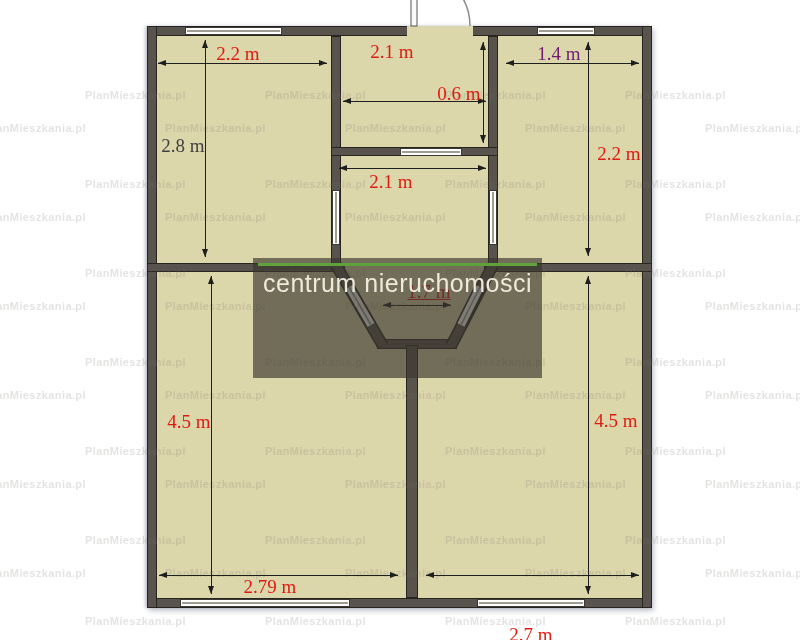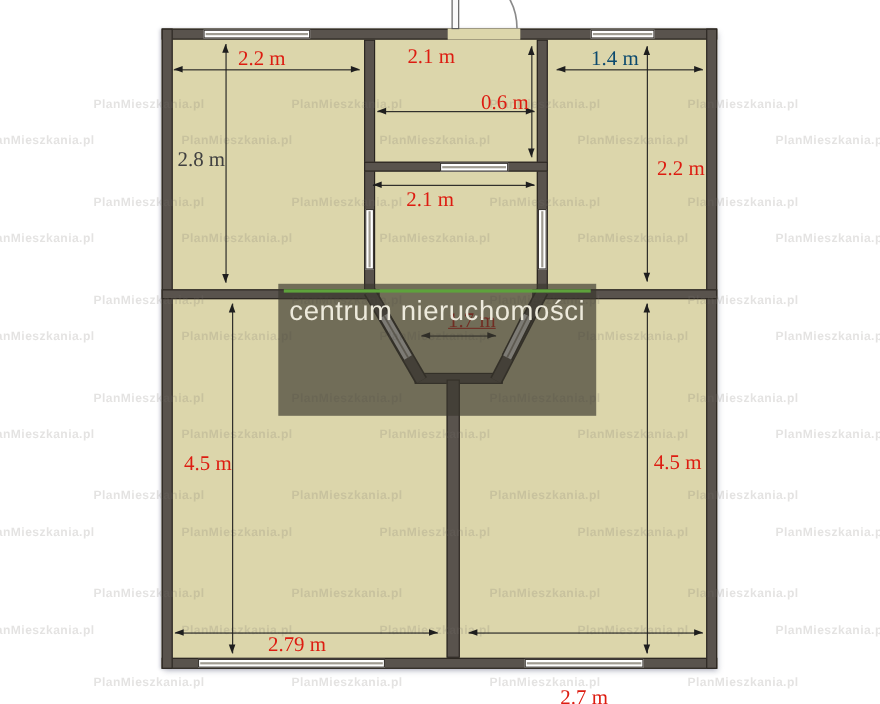--- a/index.html
+++ b/index.html
@@ -165,7 +165,7 @@
       <div class="dim-line-h" style="left: 506px; top: 63px; width: 133px;"></div>
       <div class="ah left" style="left: 506px; top: 60px;"></div>
       <div class="ah right" style="left: 631px; top: 60px;"></div>
-      <div class="dim-label" style="left: 559px; top: 54px; color: #0c4a6e;">1.4 m</div>
+      <div class="dim-label" style="left: 559px; top: 54px; color: #701a75;">1.4 m</div>
       <div class="dim-line-v" style="left: 588px; top: 42px; height: 214px;"></div>
       <div class="ah up" style="left: 585px; top: 42px;"></div>
       <div class="ah down" style="left: 585px; top: 248px;"></div>

